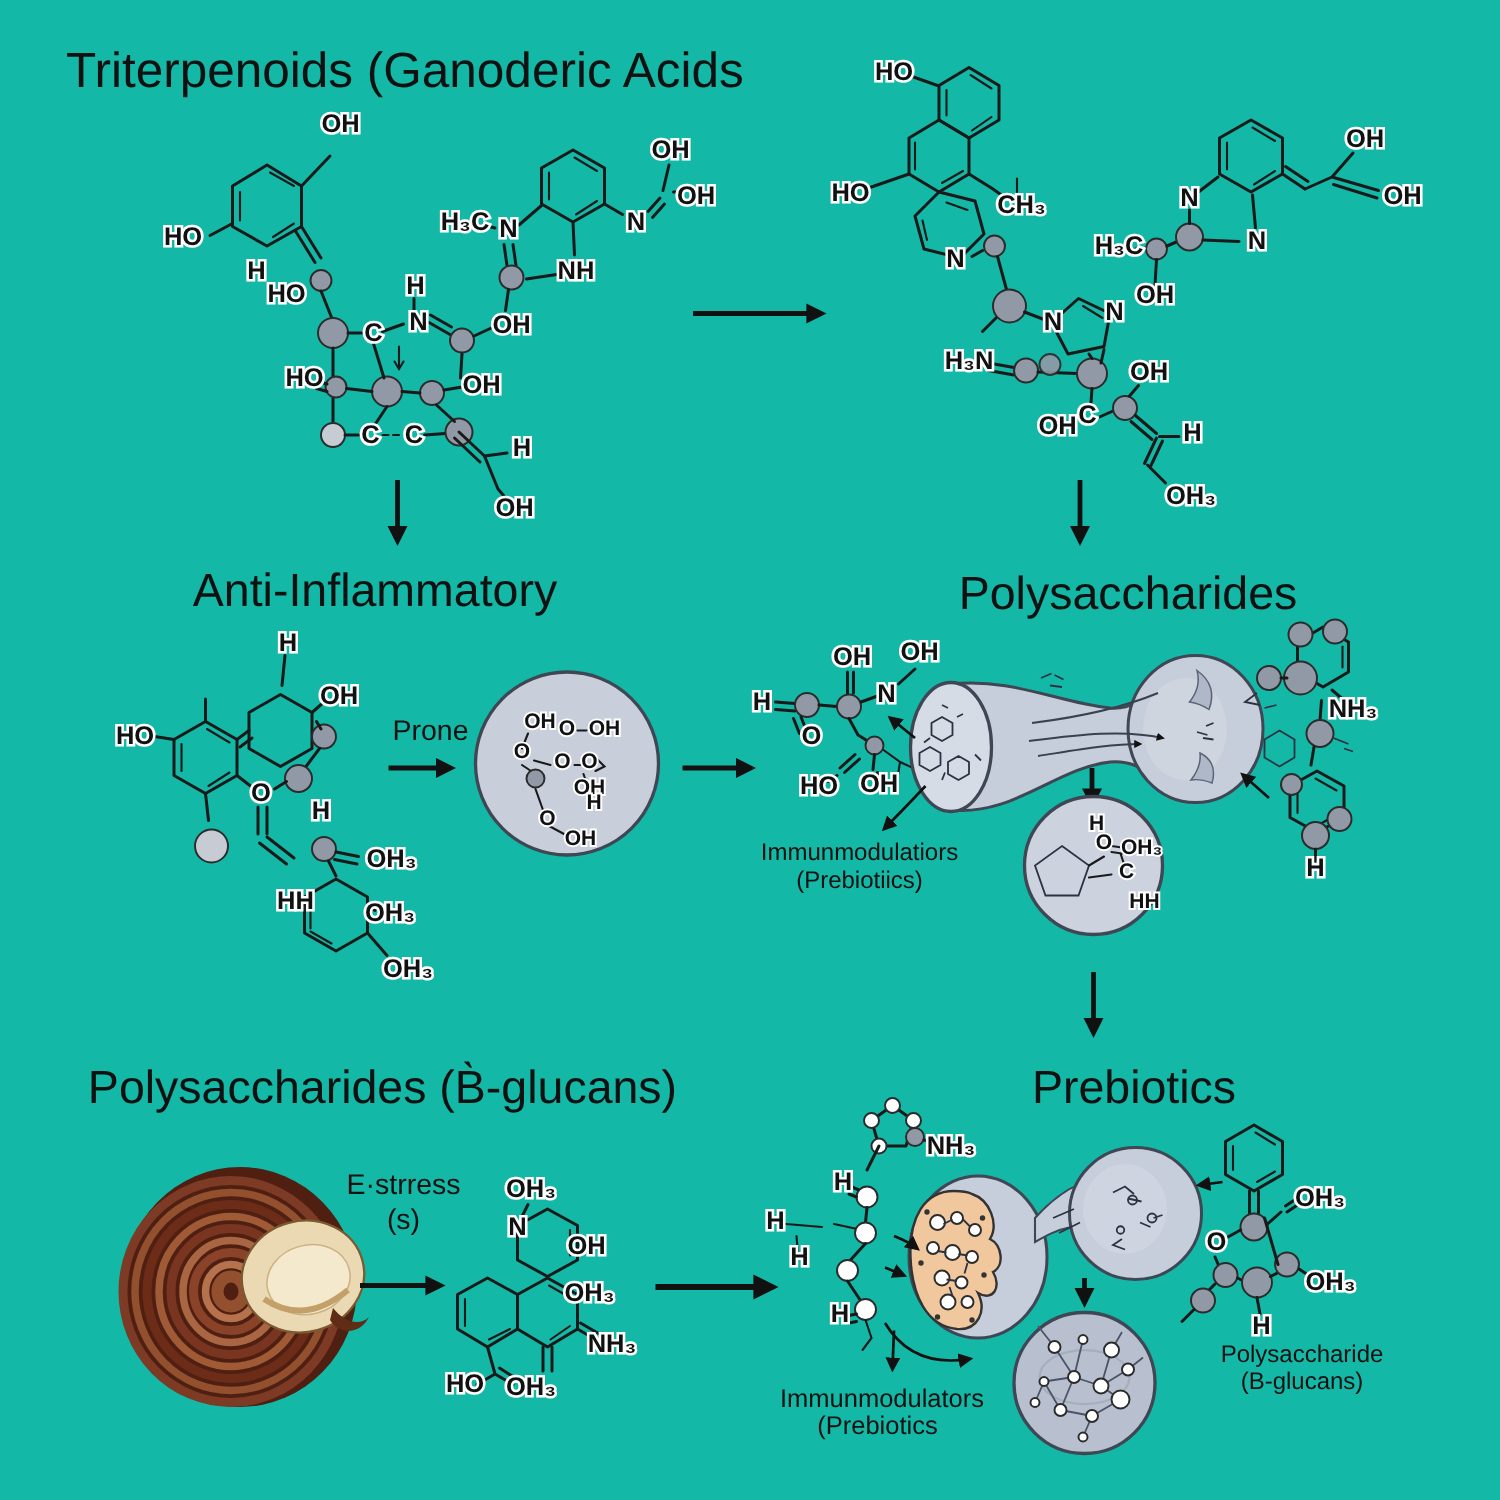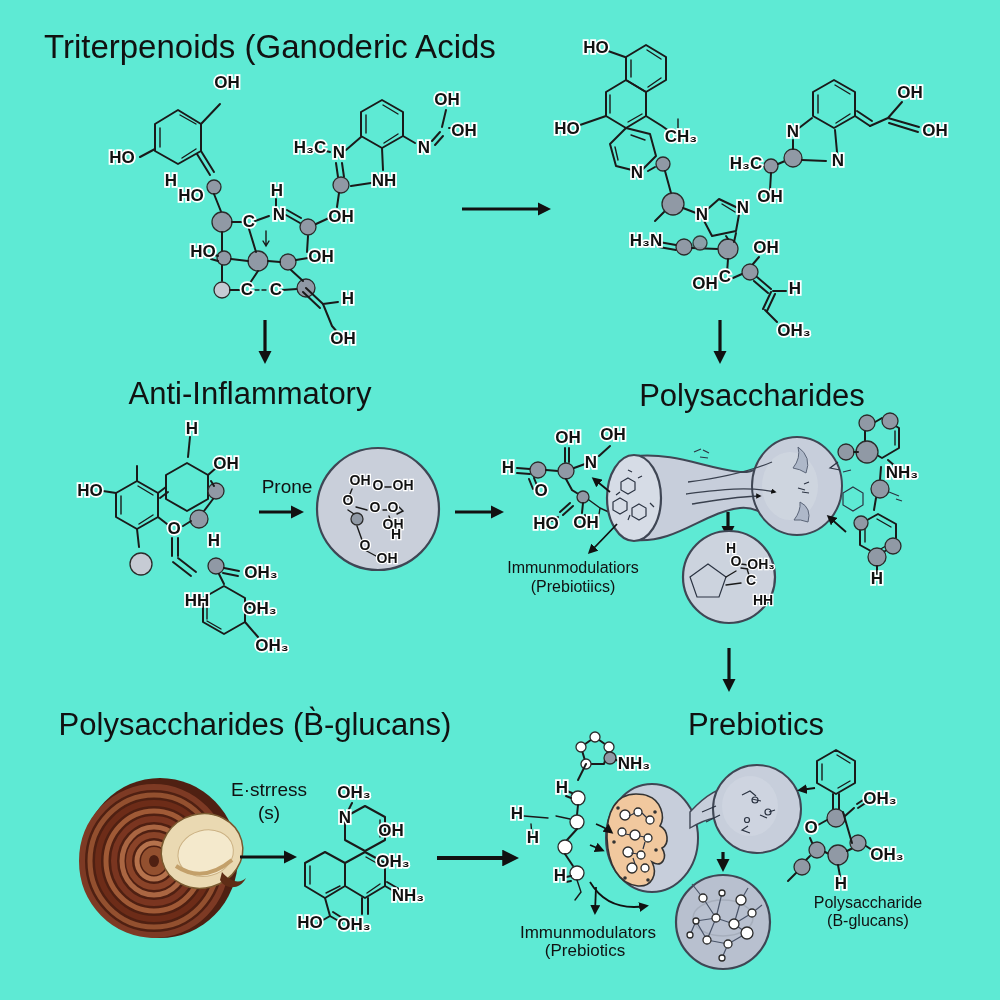--- a/index.html
+++ b/index.html
@@ -3,7 +3,7 @@
 <meta charset="utf-8">
 <style>
   html,body{margin:0;padding:0;background:#ffffff}
-  .stage{width:1000px;height:1000px;position:relative;background:#5eead4;overflow:hidden}
+  .stage{width:1000px;height:1000px;position:relative;background:#14b8a6;overflow:hidden}
   svg{font-family:"Liberation Sans","DejaVu Sans",sans-serif}
   .bond{stroke:#1a1a1a;stroke-width:2;fill:none;stroke-linecap:round}
   .bondthin{stroke:#1a1a1a;stroke-width:1.4;fill:none;stroke-linecap:round}

